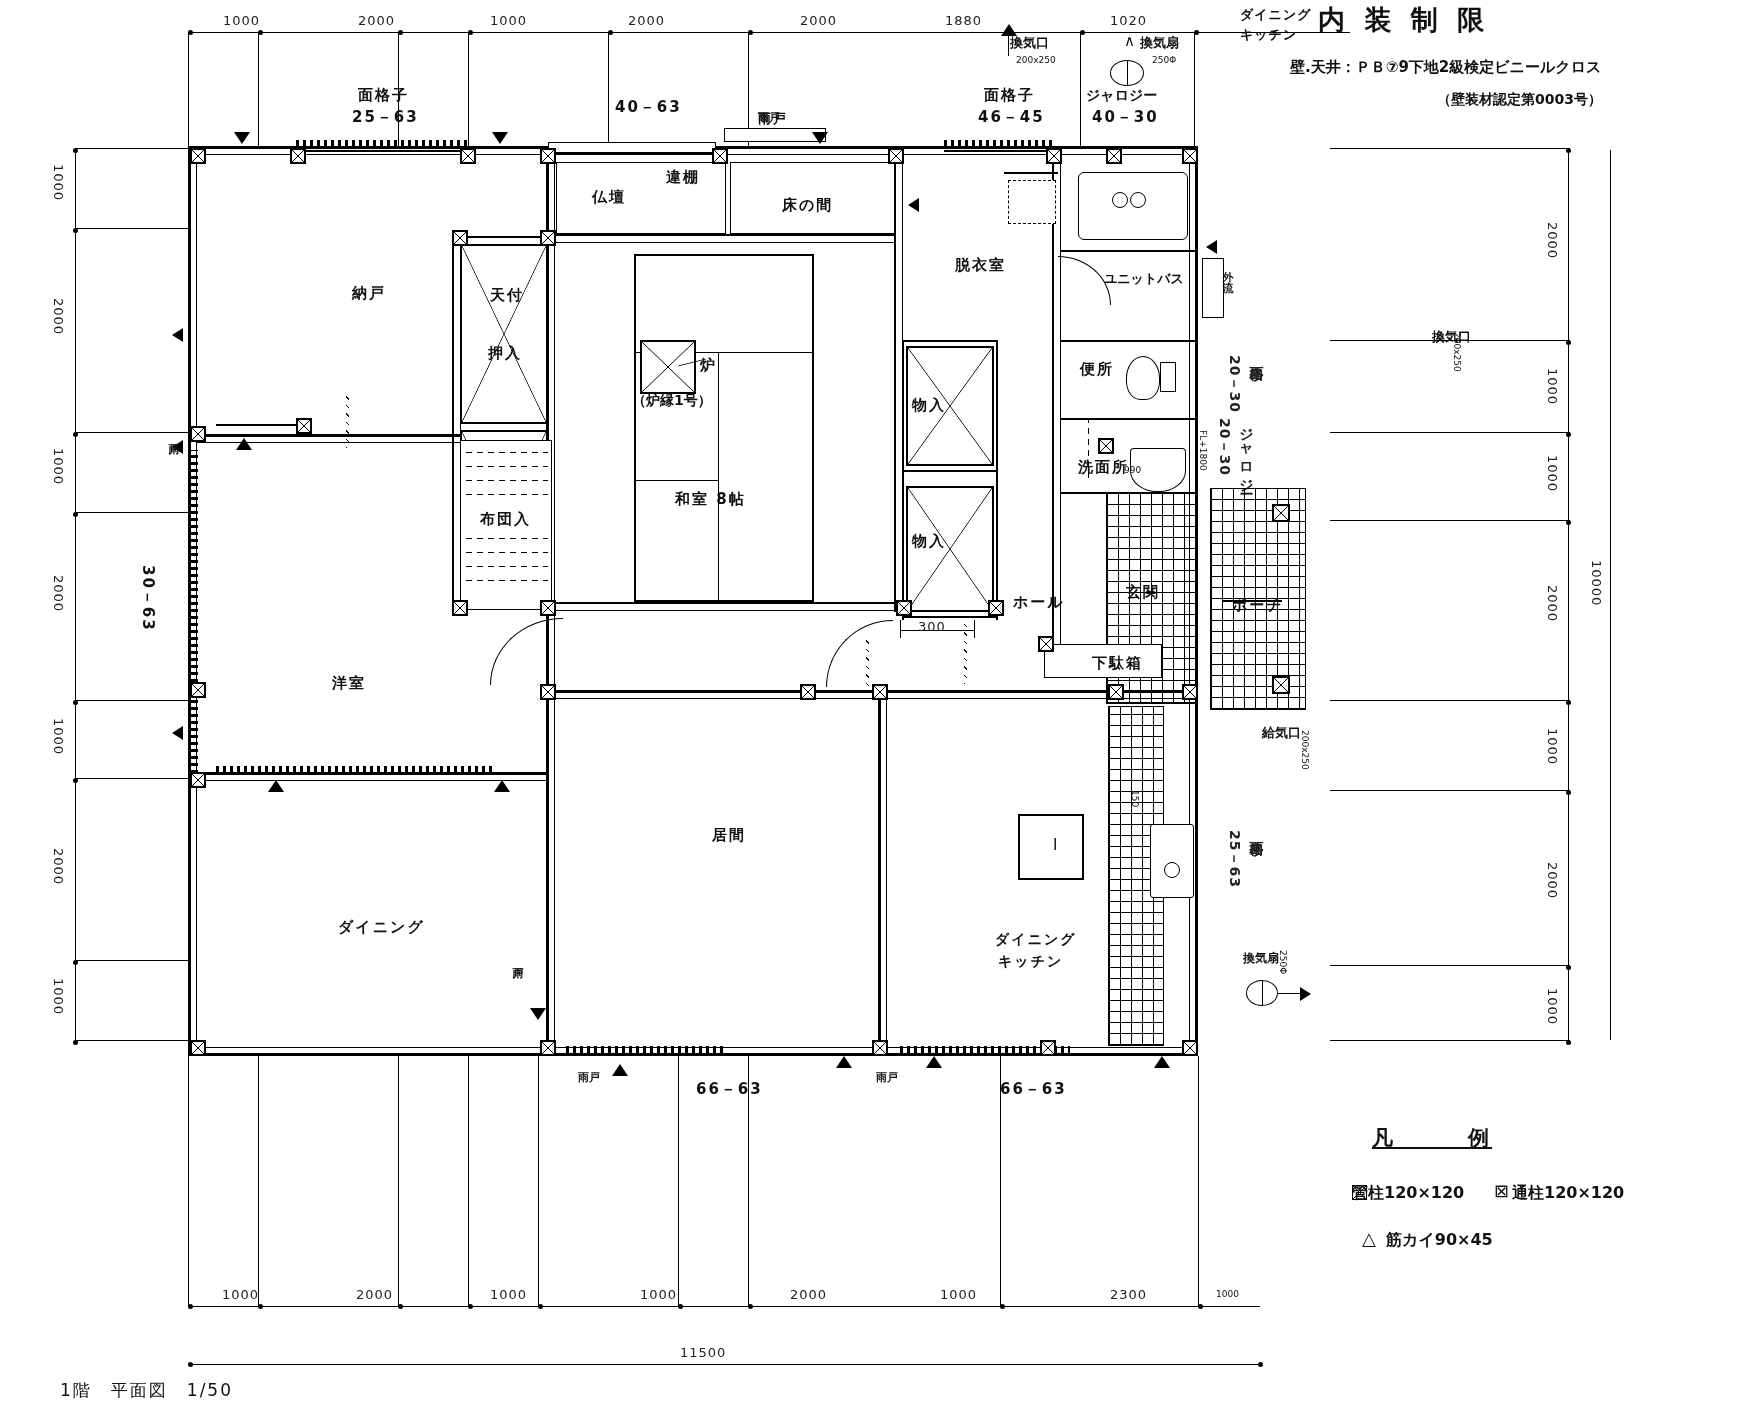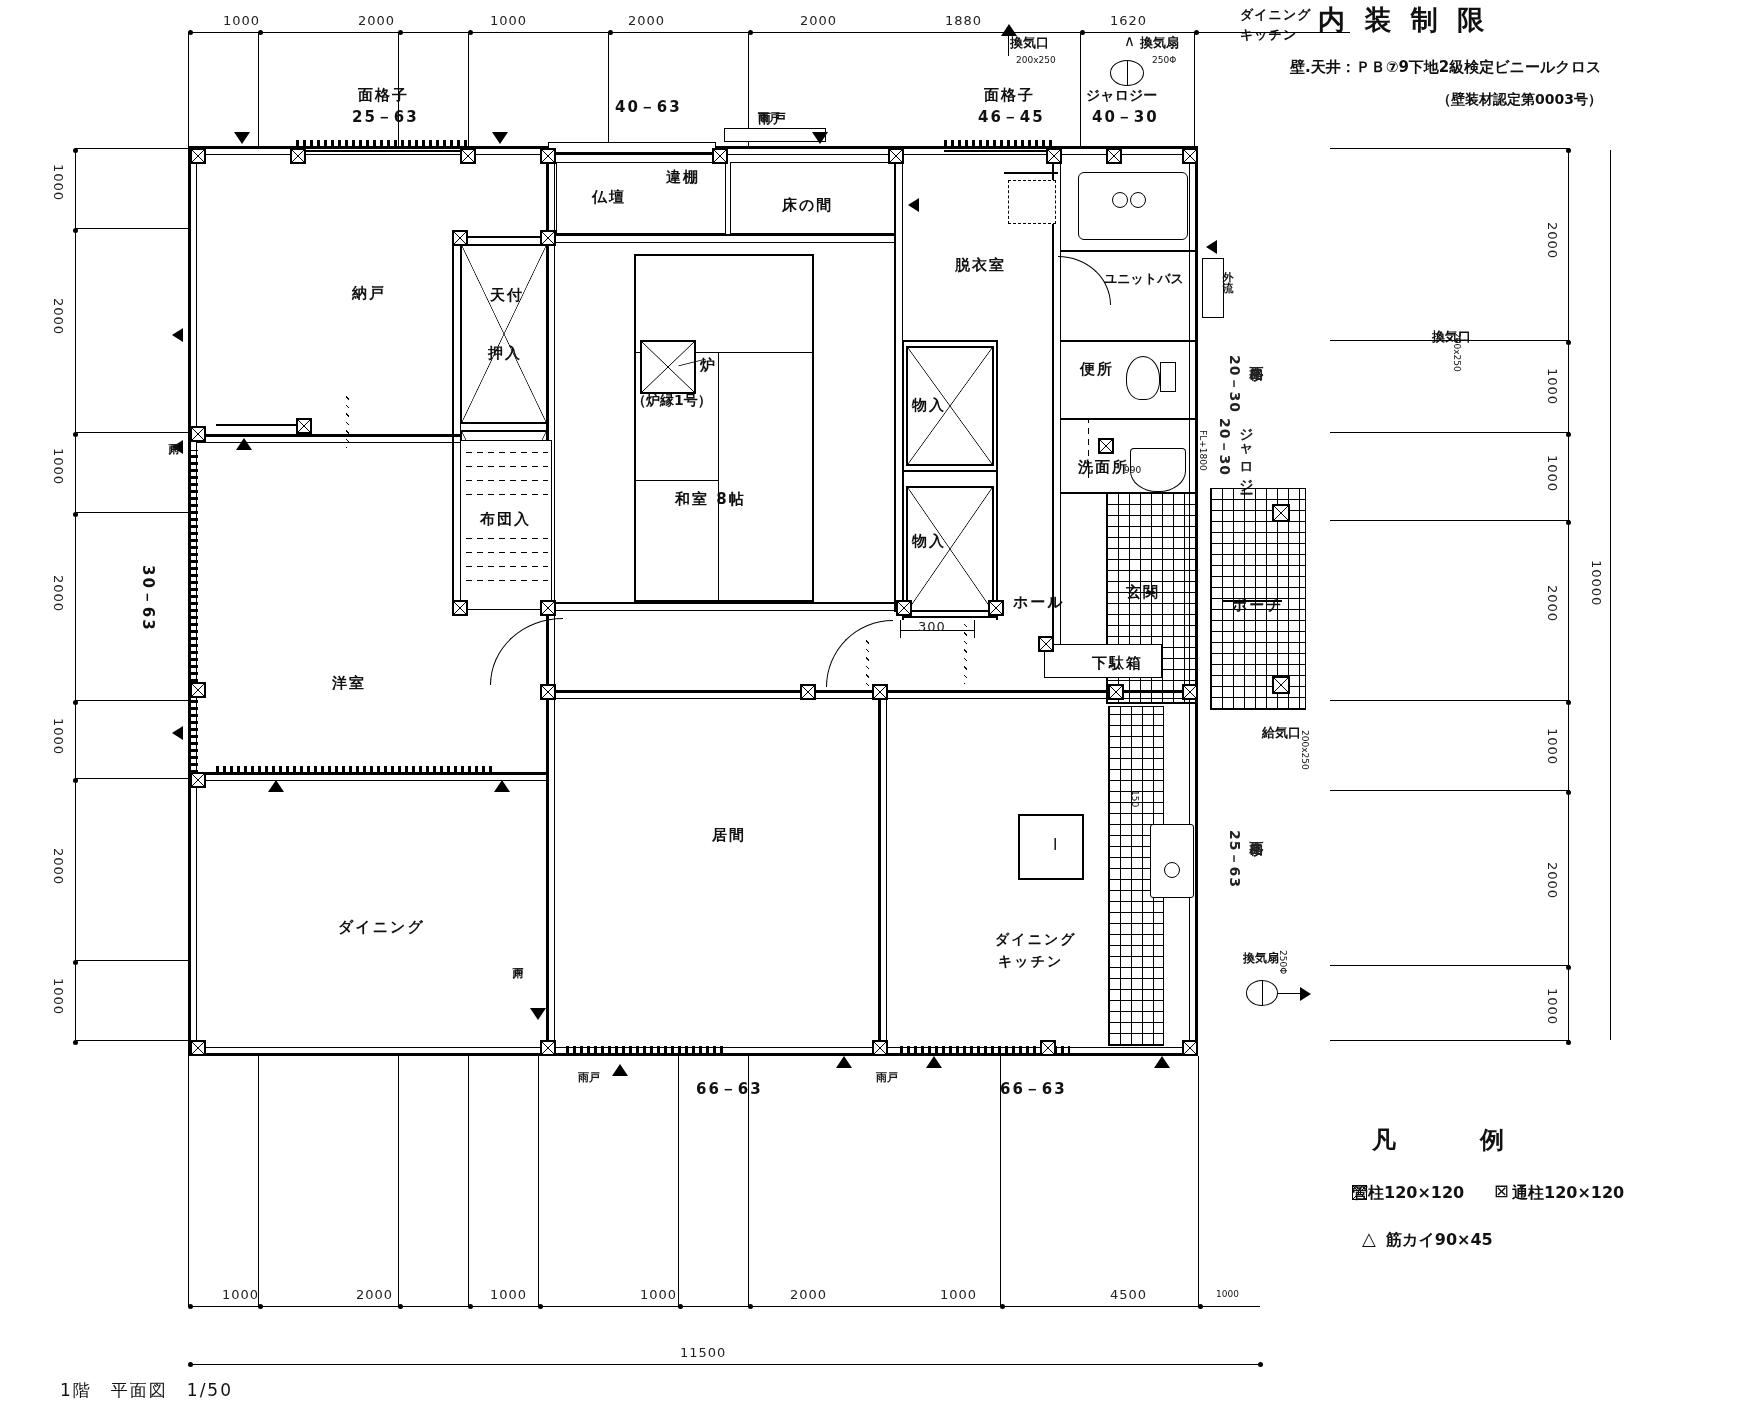--- a/index.html
+++ b/index.html
@@ -75,7 +75,7 @@
 <div class="t dim" style="left:628px;top:14px;">2000</div>
 <div class="t dim" style="left:800px;top:14px;">2000</div>
 <div class="t dim" style="left:945px;top:14px;">1880</div>
-<div class="t dim" style="left:1110px;top:14px;">1620</div>
+<div class="t dim" style="left:1110px;top:14px;">1020</div>
 
 <div class="ln v1" style="left:188px;top:32px;height:115px;"></div>
 <div class="ln v1" style="left:258px;top:32px;height:115px;"></div>

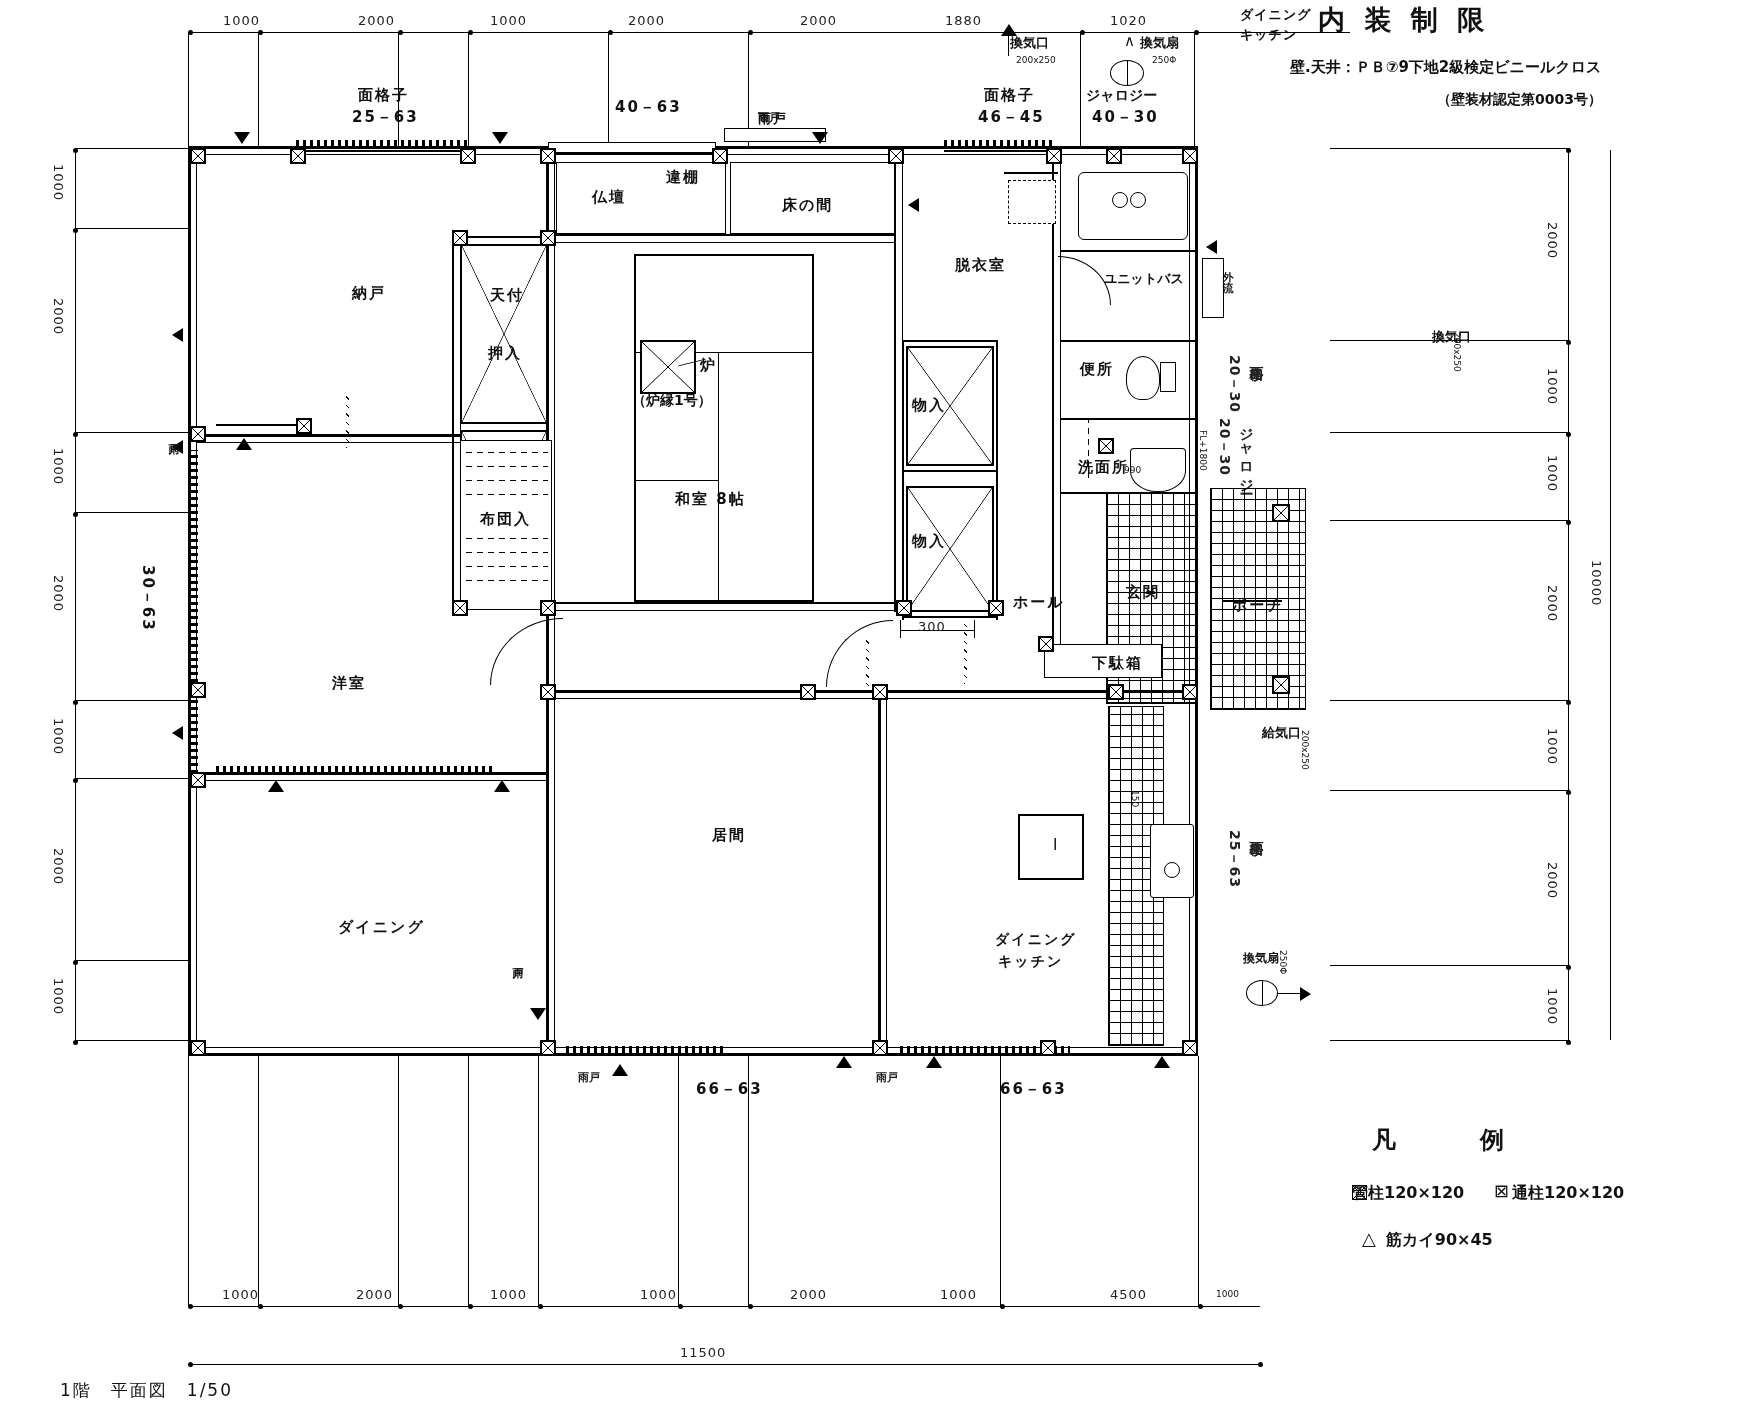--- a/index.html
+++ b/index.html
@@ -424,7 +424,7 @@
 <div class="hatchwall" style="left:964px;top:620px;width:3px;height:64px;
      background:repeating-linear-gradient(45deg,#000 0 1px,transparent 1px 6px);"></div>
 
-<div class="t" style="left:1372px;top:1128px;font-size:24px;font-weight:bold;letter-spacing:3px;">凡　　　例</div>
+<div class="t" style="left:1372px;top:1128px;font-size:21px;font-weight:bold;letter-spacing:3px;text-decoration:underline;">凡　　　例</div>
 <div class="xbox" style="left:1352px;top:1185px;width:15px;height:15px;border-width:1px;"></div>
 <div class="t" style="left:1352px;top:1185px;font-size:16px;font-weight:bold;">管柱120×120</div>
 <div class="t" style="left:1494px;top:1182px;font-size:18px;">⊠</div>

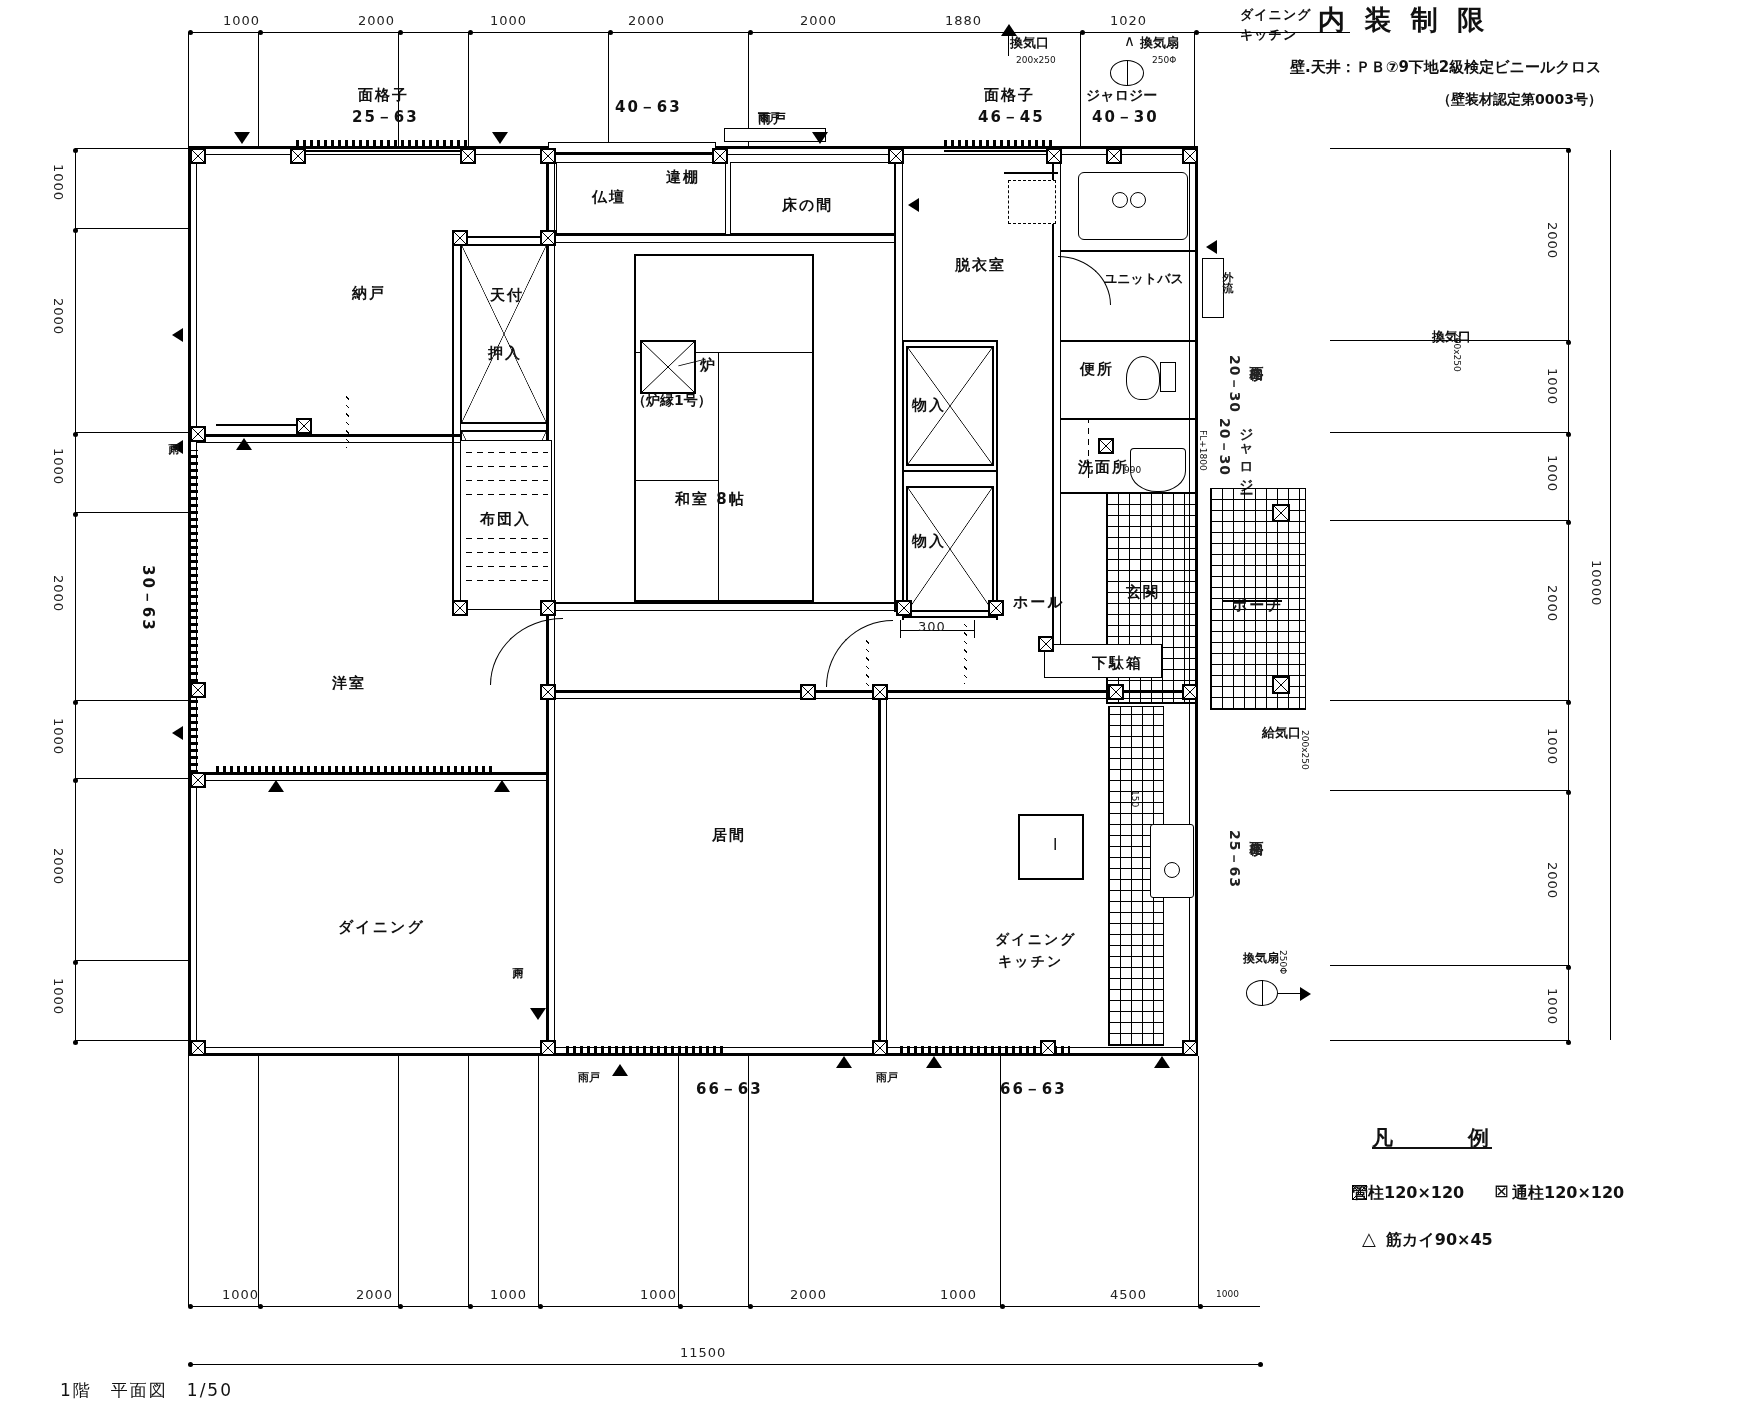--- a/index.html
+++ b/index.html
@@ -406,7 +406,7 @@
 <div class="t dim" style="left:640px;top:1288px;">1000</div>
 <div class="t dim" style="left:790px;top:1288px;">2000</div>
 <div class="t dim" style="left:940px;top:1288px;">1000</div>
-<div class="t dim" style="left:1110px;top:1288px;">4500</div>
+<div class="t dim" style="left:1110px;top:1288px;">2300</div>
 <div class="t tiny" style="left:1216px;top:1290px;">1000</div>
 
 <div class="ln h1" style="left:190px;top:1364px;width:1070px;"></div>

